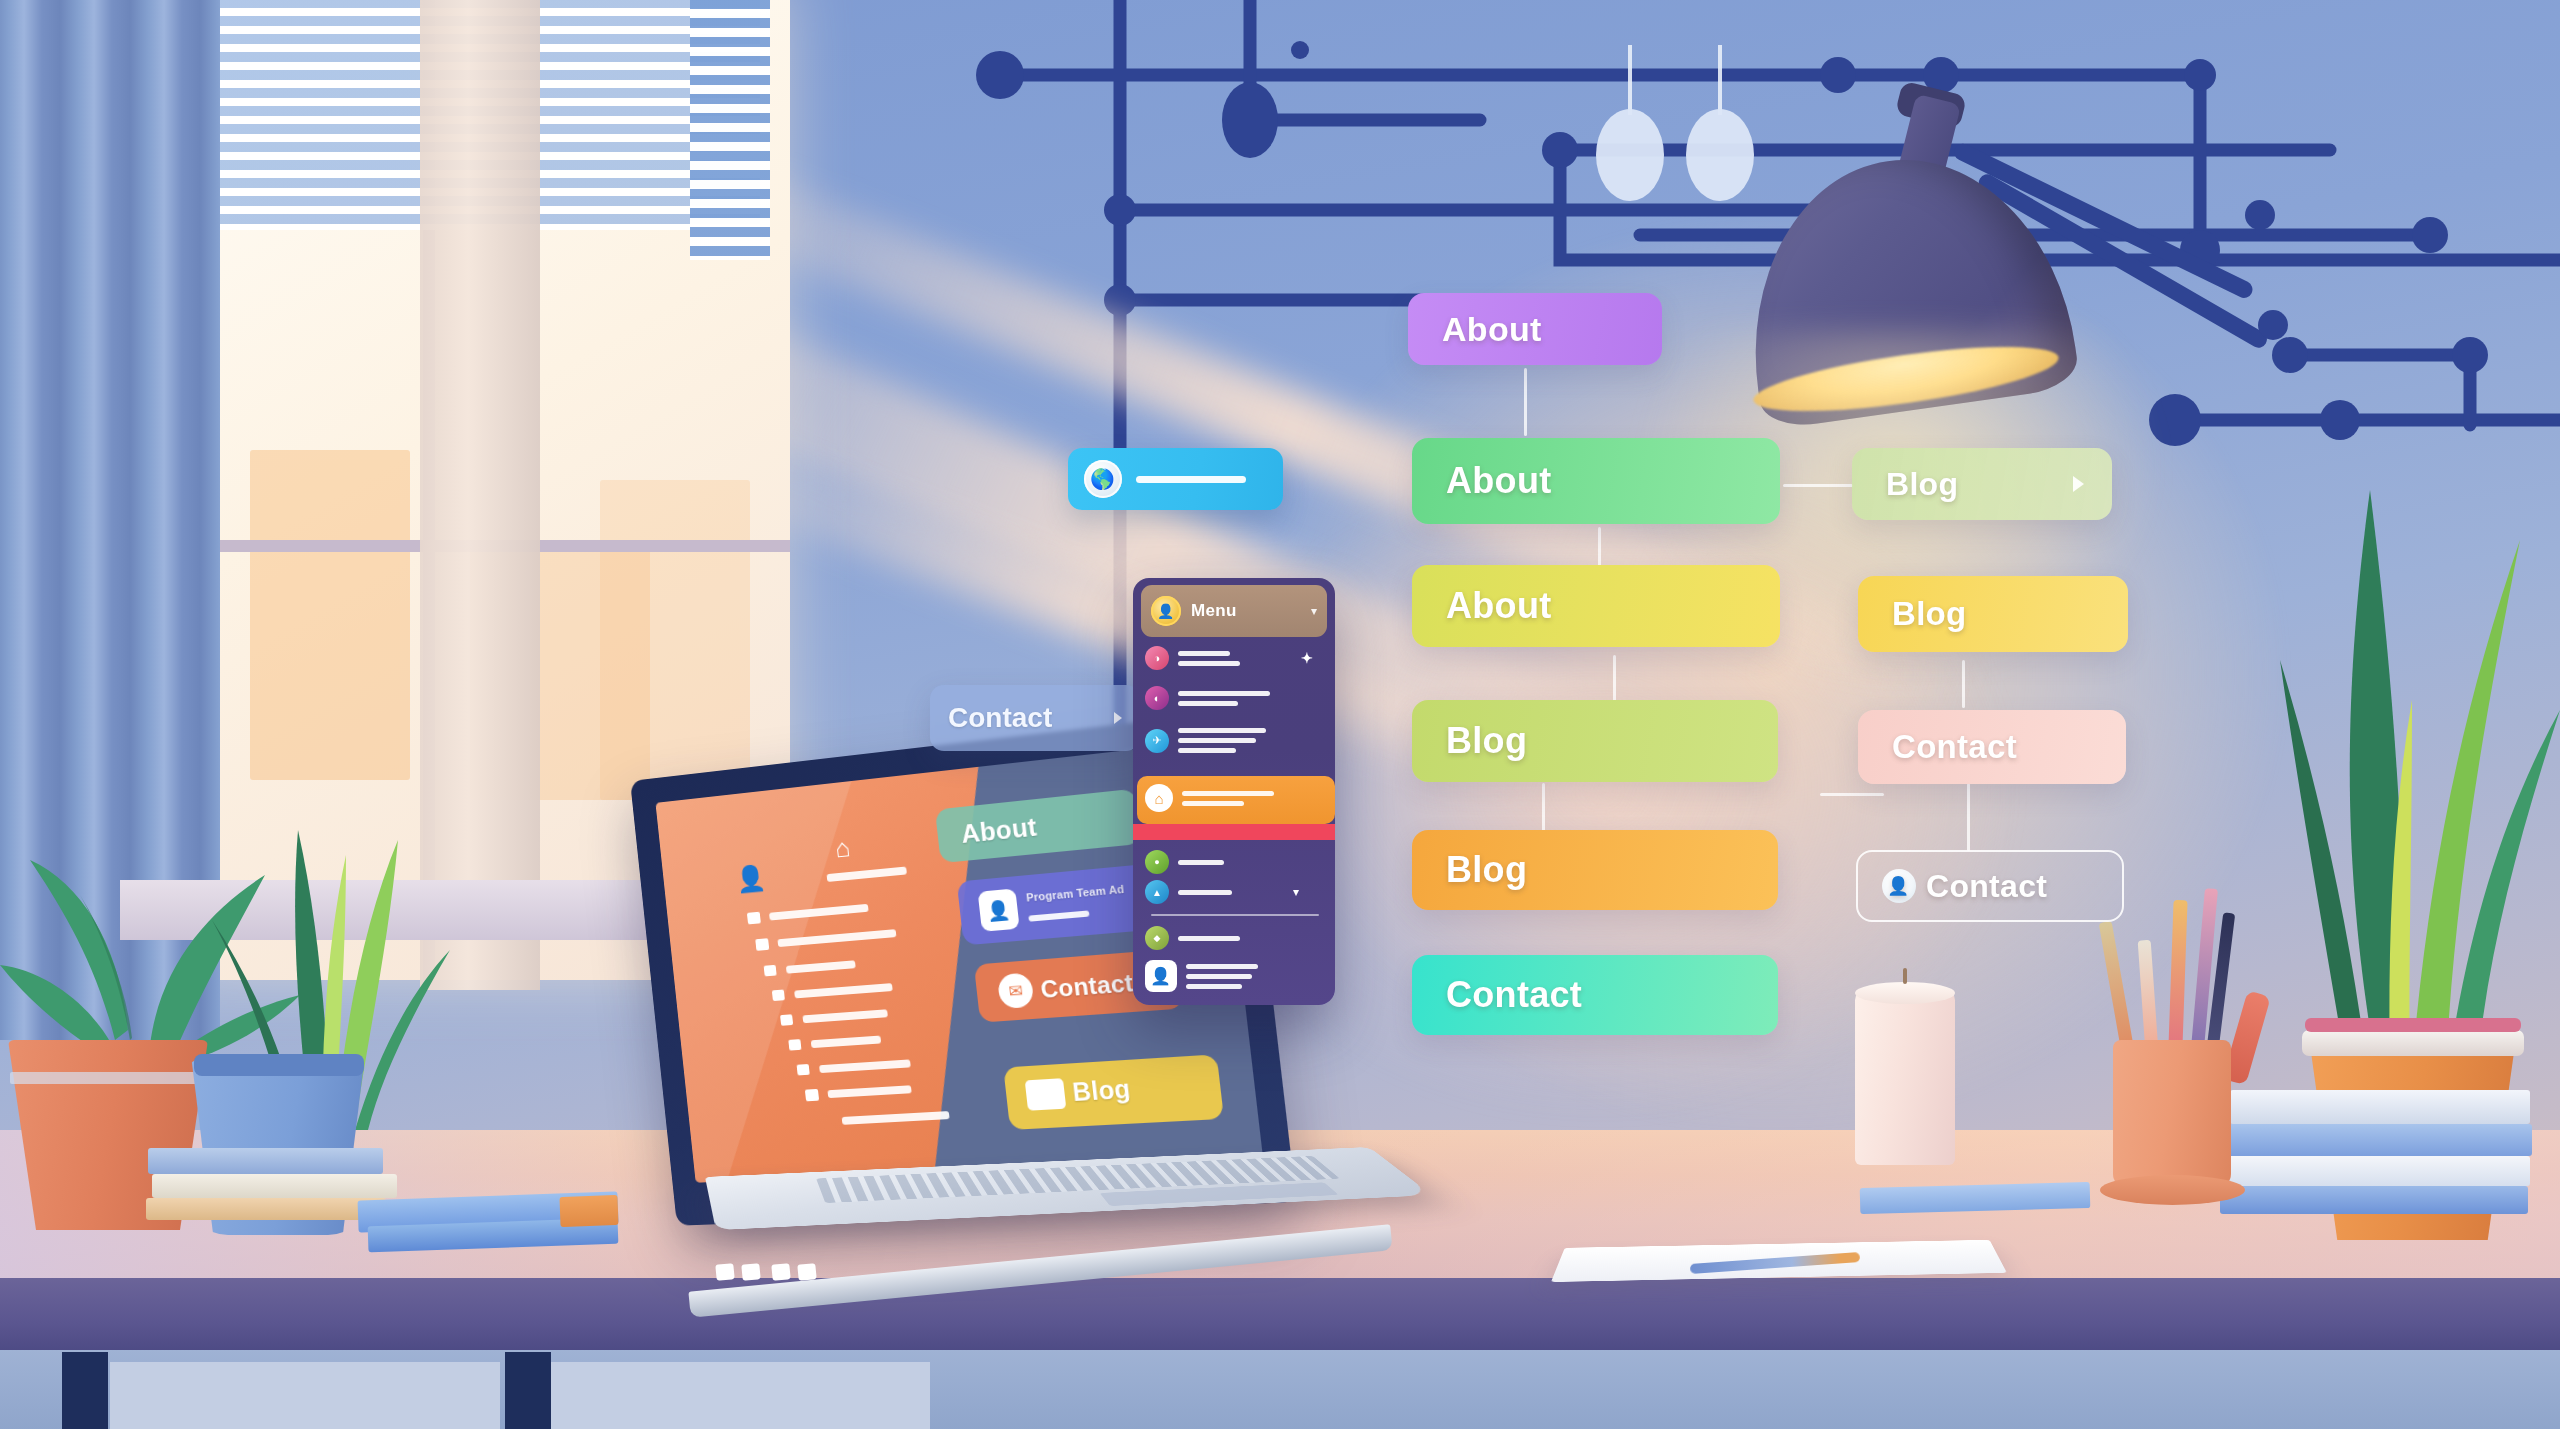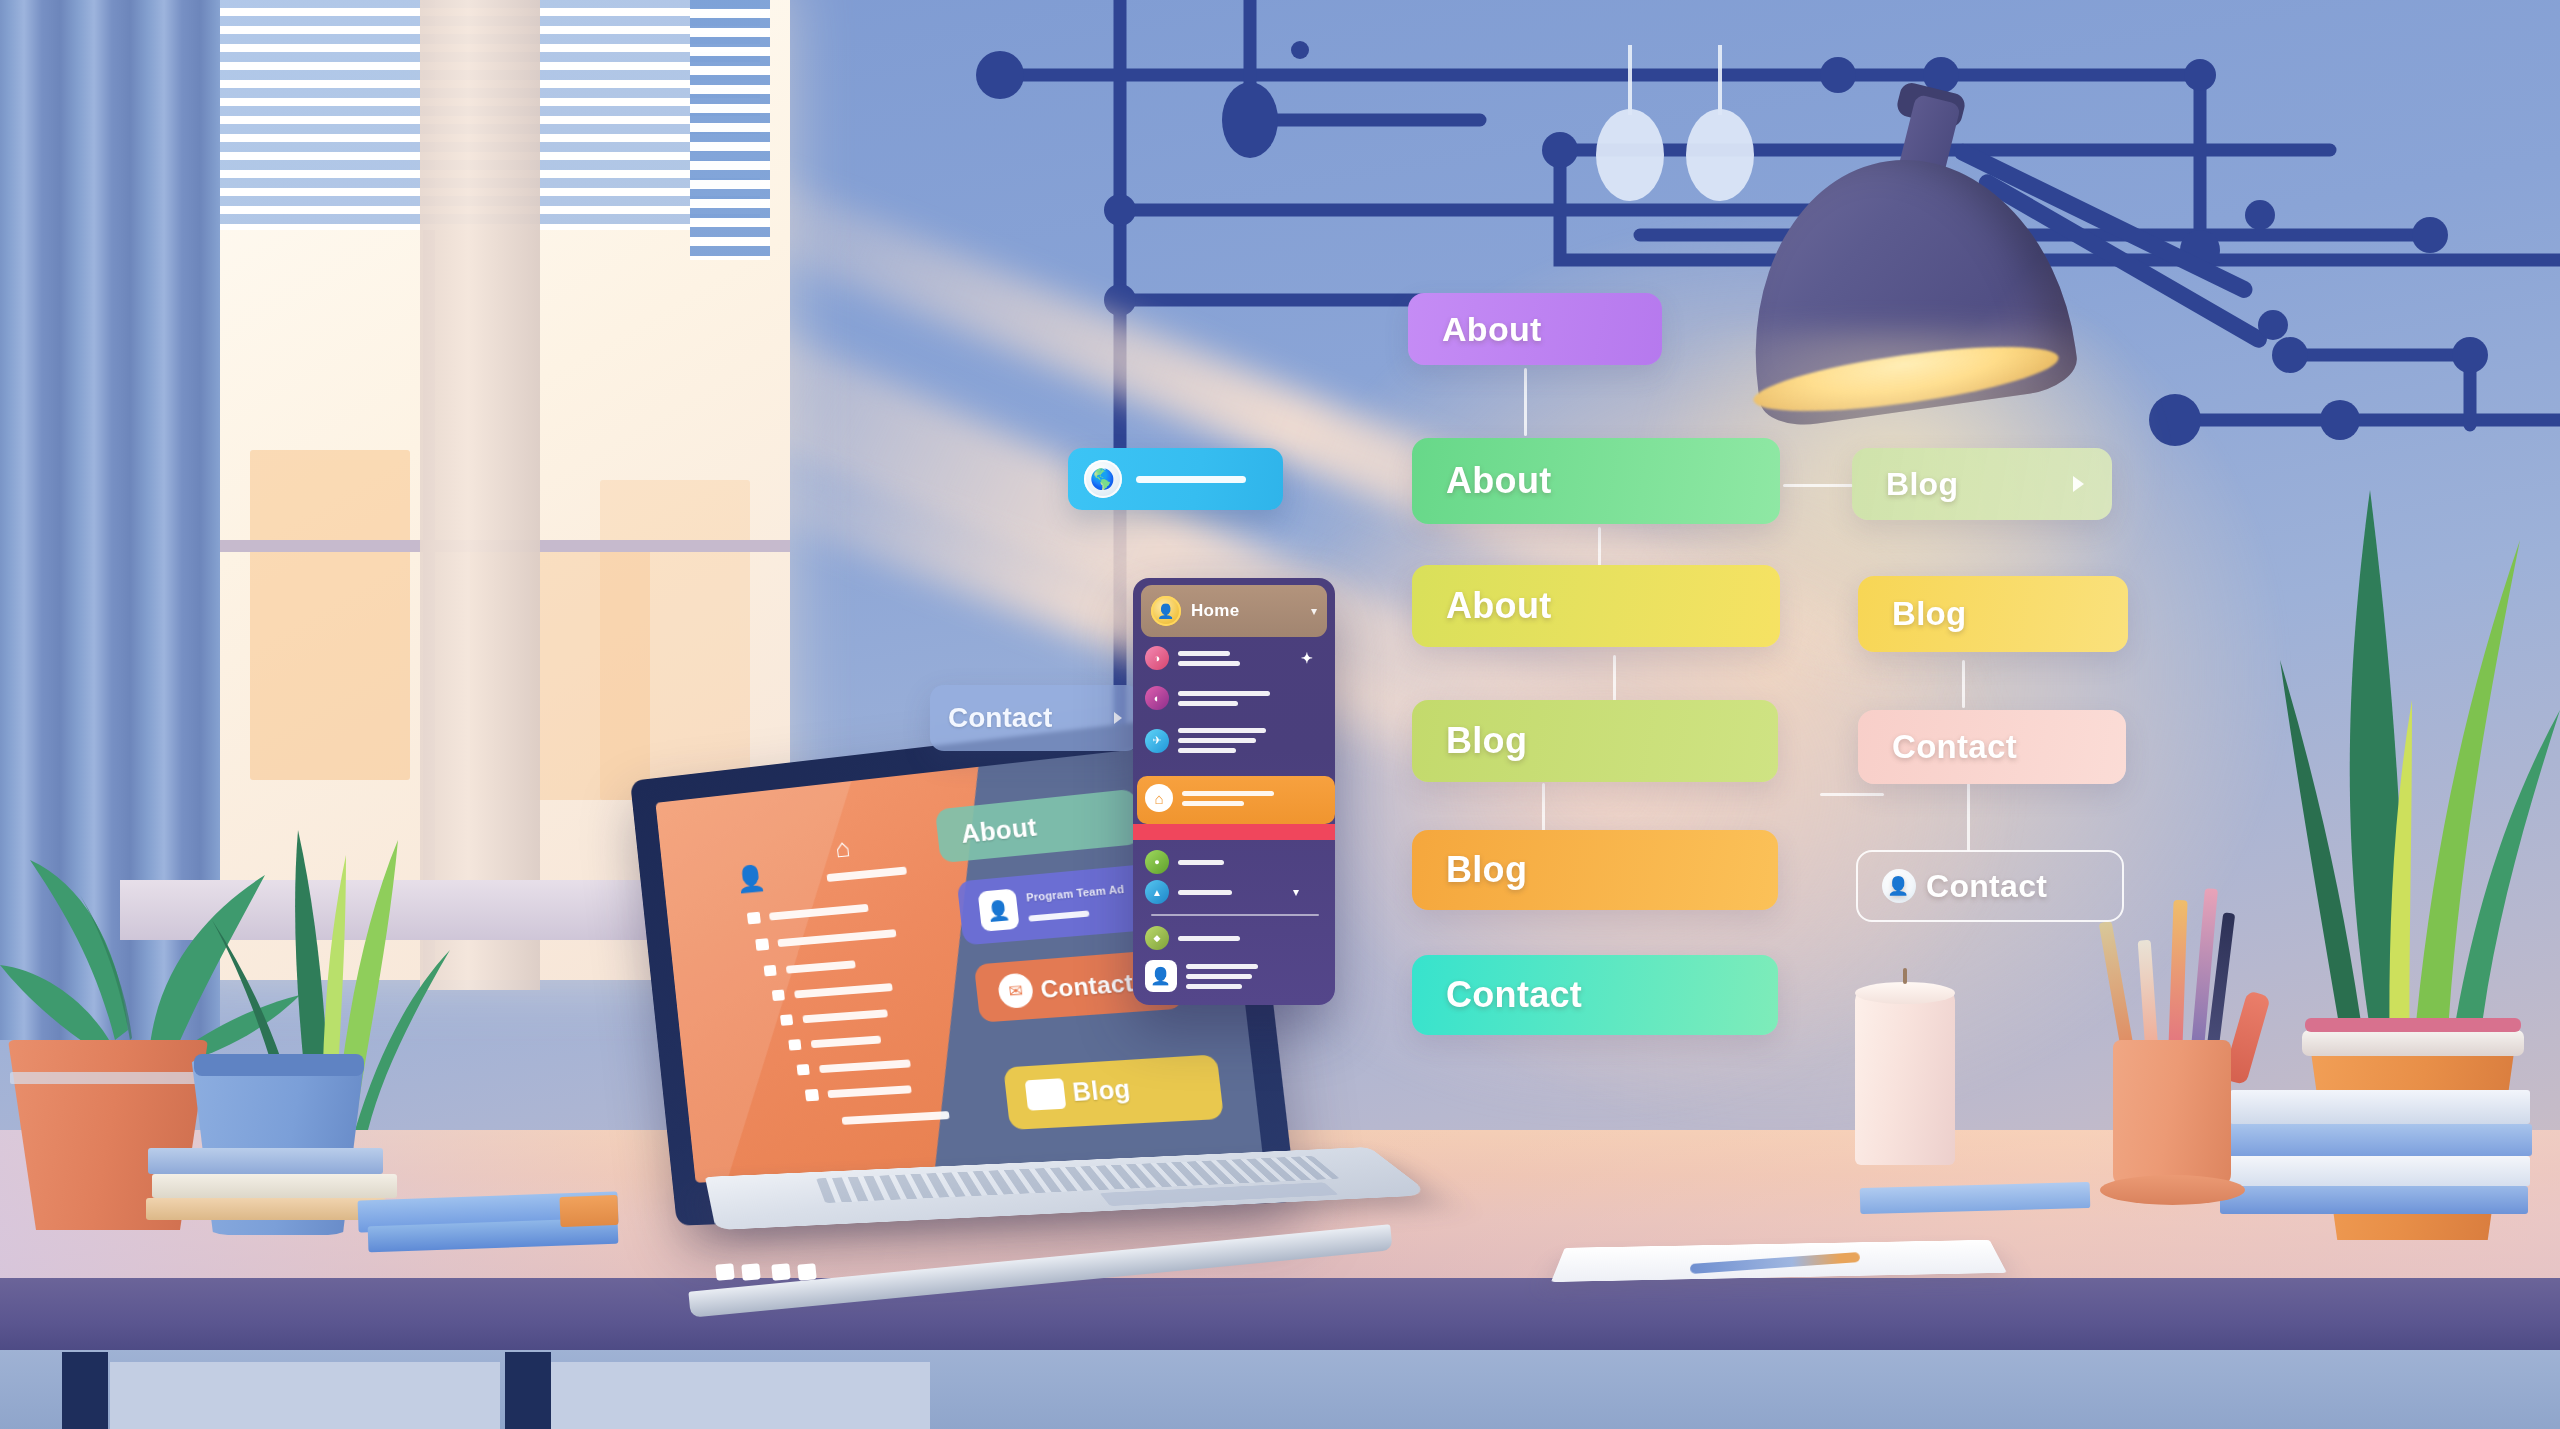--- a/index.html
+++ b/index.html
@@ -568,7 +568,7 @@
   <div class="menu-panel">
     <div class="menu-head">
       <span class="mi">👤</span>
-      <span class="mt">Home</span>
+      <span class="mt">Menu</span>
       <span class="menu-chev">▾</span>
     </div>
 

